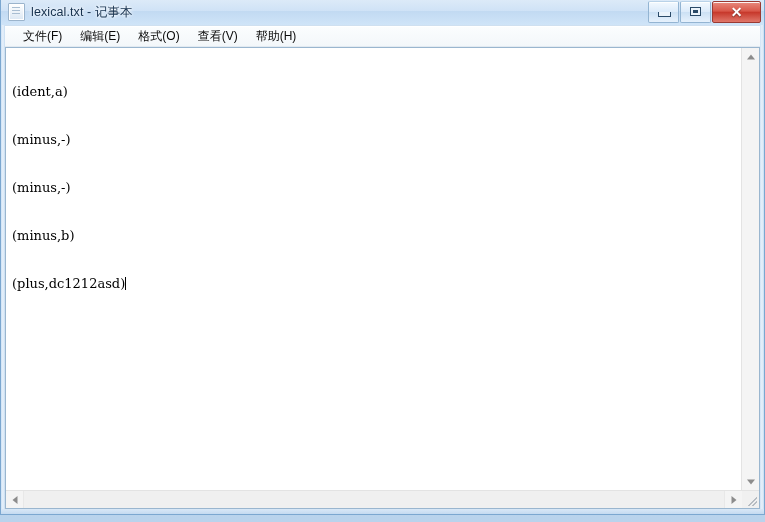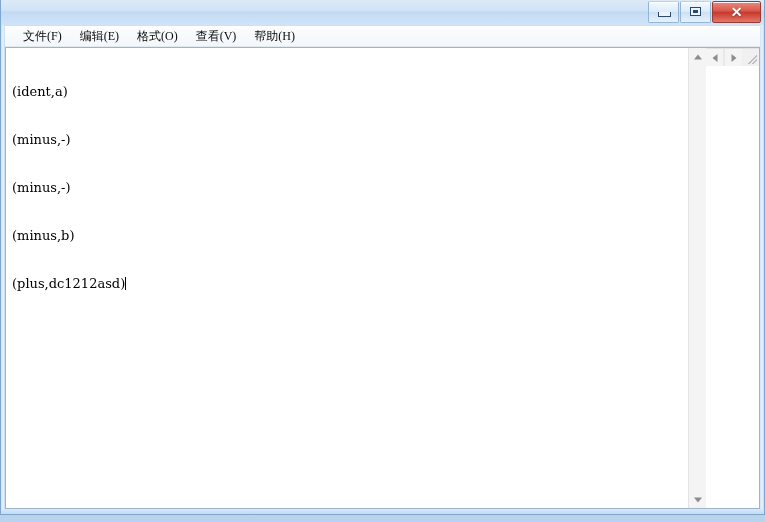--- a/index.html
+++ b/index.html
@@ -294,6 +294,10 @@
   <div id="window">
 
     <div class="titlebar">
+      <div class="title-left">
+        <div class="np-icon"></div>
+        <span class="title-text">lexical.txt - 记事本</span>
+      </div>
 
       <div class="winbtns">
         <div class="wbtn">

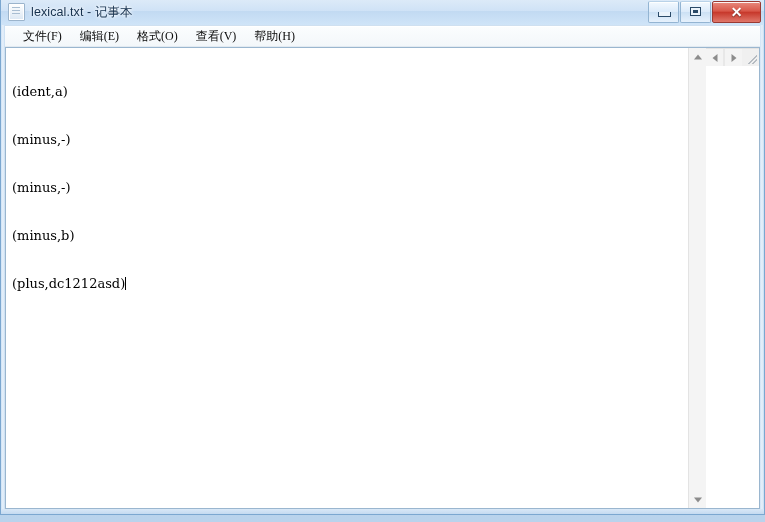--- a/index.html
+++ b/index.html
@@ -159,7 +159,7 @@
     padding: 2px 9px 3px 9px;
     white-space: nowrap;
     cursor: default;
-    font-family: Liberation Serif, serif;
+    font-family: Liberation Sans, sans-serif;
   }
 
   

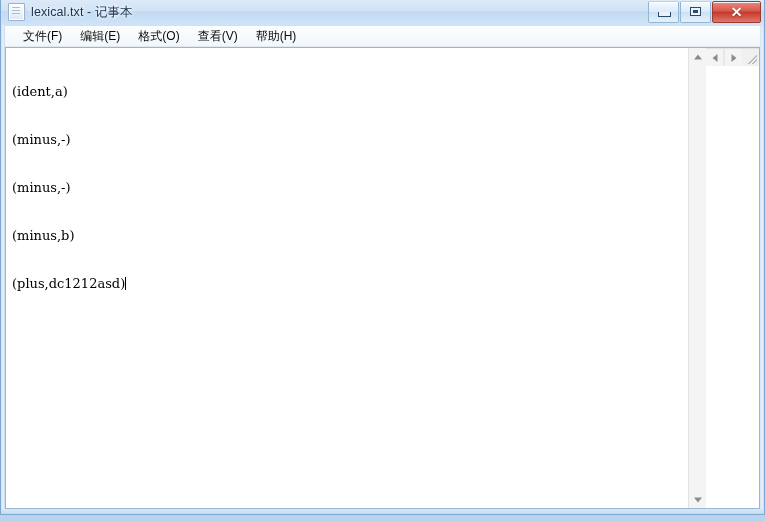--- a/index.html
+++ b/index.html
@@ -173,7 +173,7 @@
     background: #ffffff;
     box-sizing: border-box;
     display: flex;
-    flex-direction: row;
+    flex-direction: column;
   }
 
   .editor-row {

